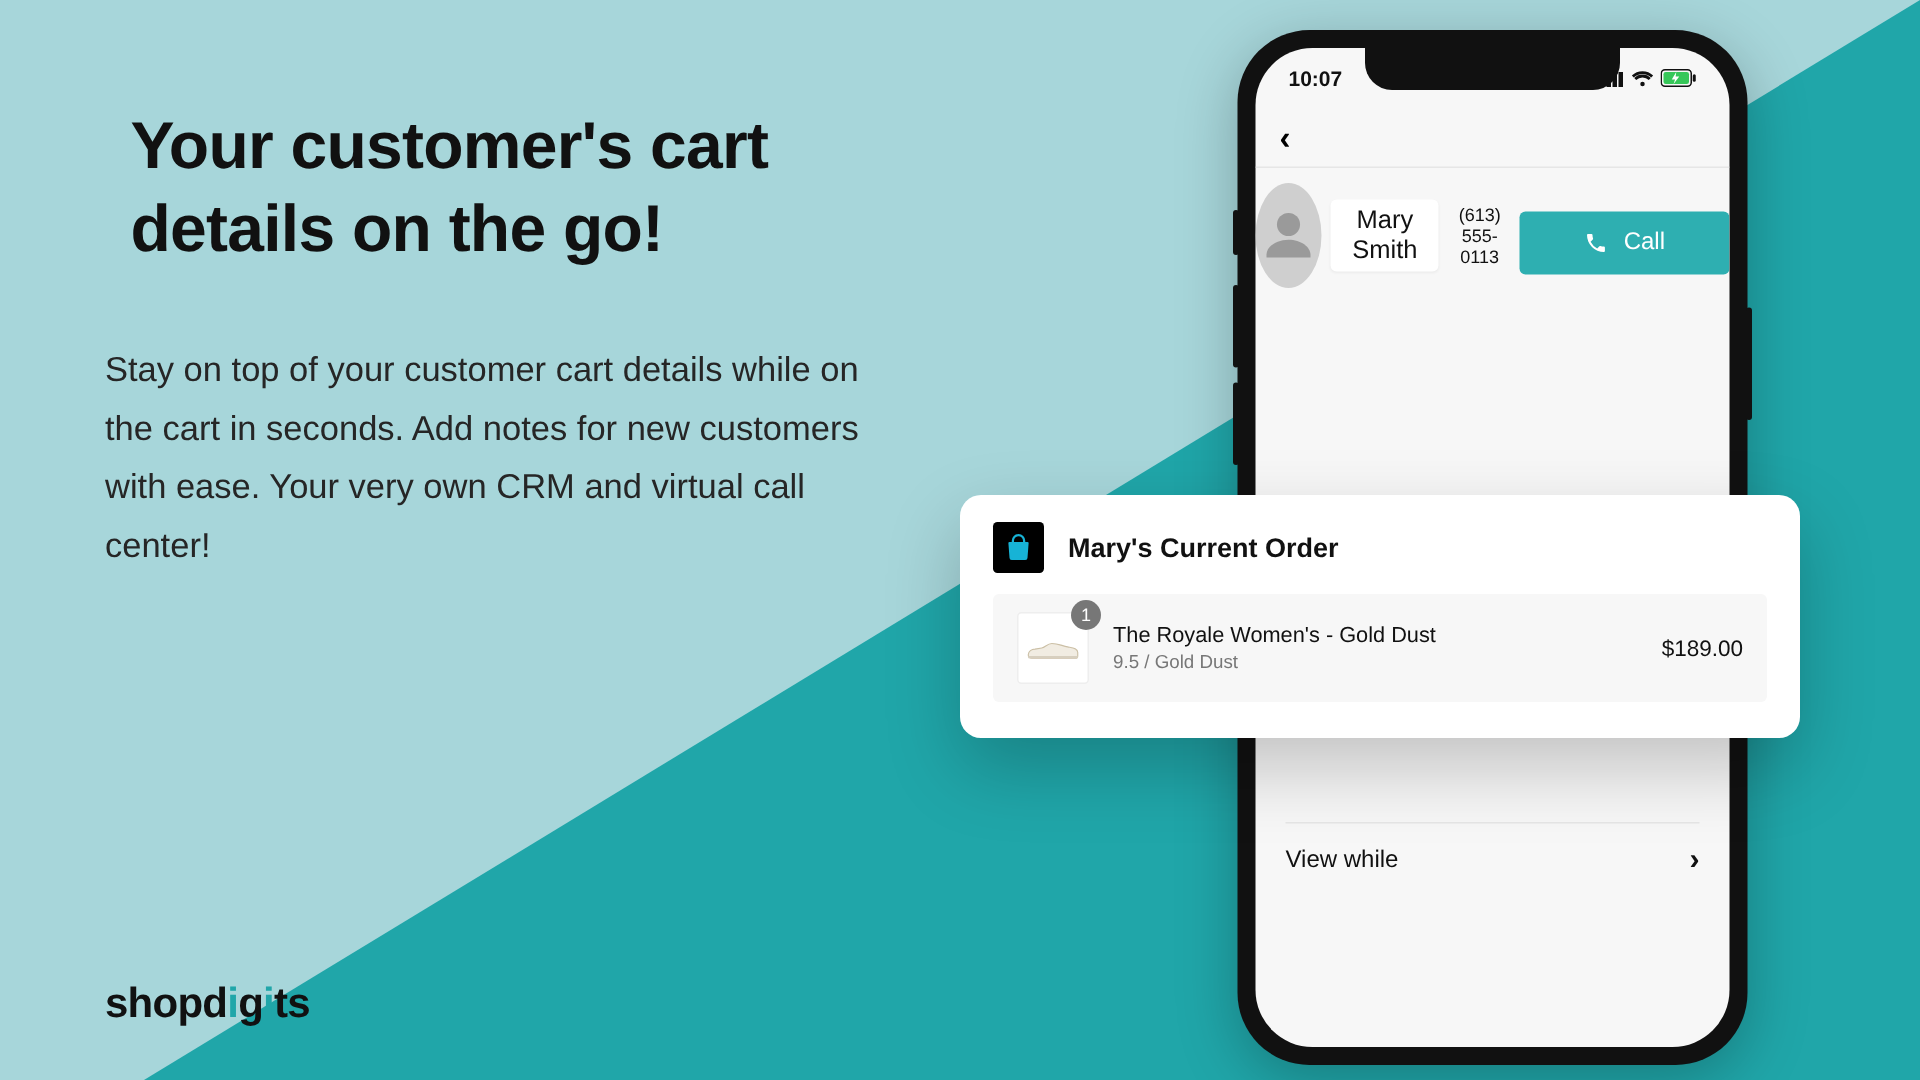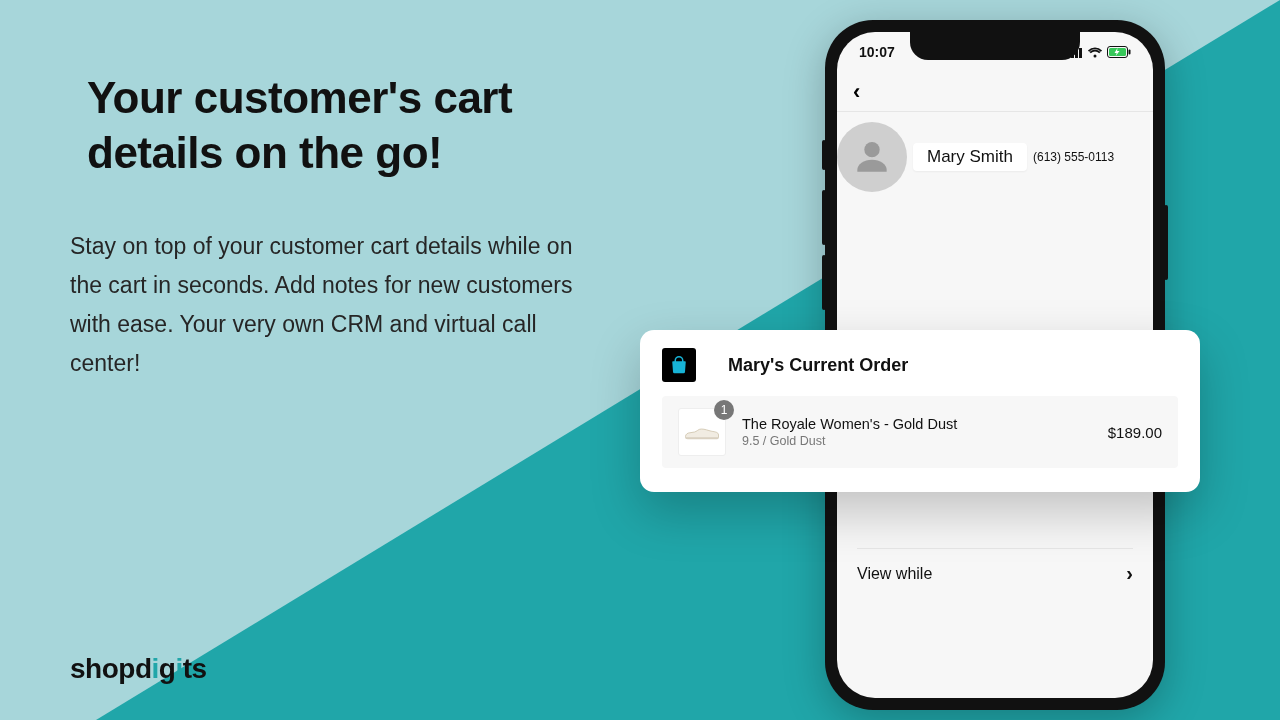--- a/index.html
+++ b/index.html
@@ -252,6 +252,12 @@
         </div>
         <div class="name-chip">Mary Smith</div>
         <div class="phone-num">(613) 555-0113</div>
+        <div class="call-btn">
+          <svg viewBox="0 0 24 24">
+              <path d="M6.6 10.8a15 15 0 006.6 6.6l2.2-2.2a1 1 0 011-.25 11 11 0 003.5.56 1 1 0 011 1v3.5a1 1 0 01-1 1A17 17 0 013 4a1 1 0 011-1h3.5a1 1 0 011 1 11 11 0 00.56 3.5 1 1 0 01-.25 1L6.6 10.8z"></path>
+            </svg>
+          <span>Call</span>
+        </div>
       </div>
 
       <div class="view-orders">

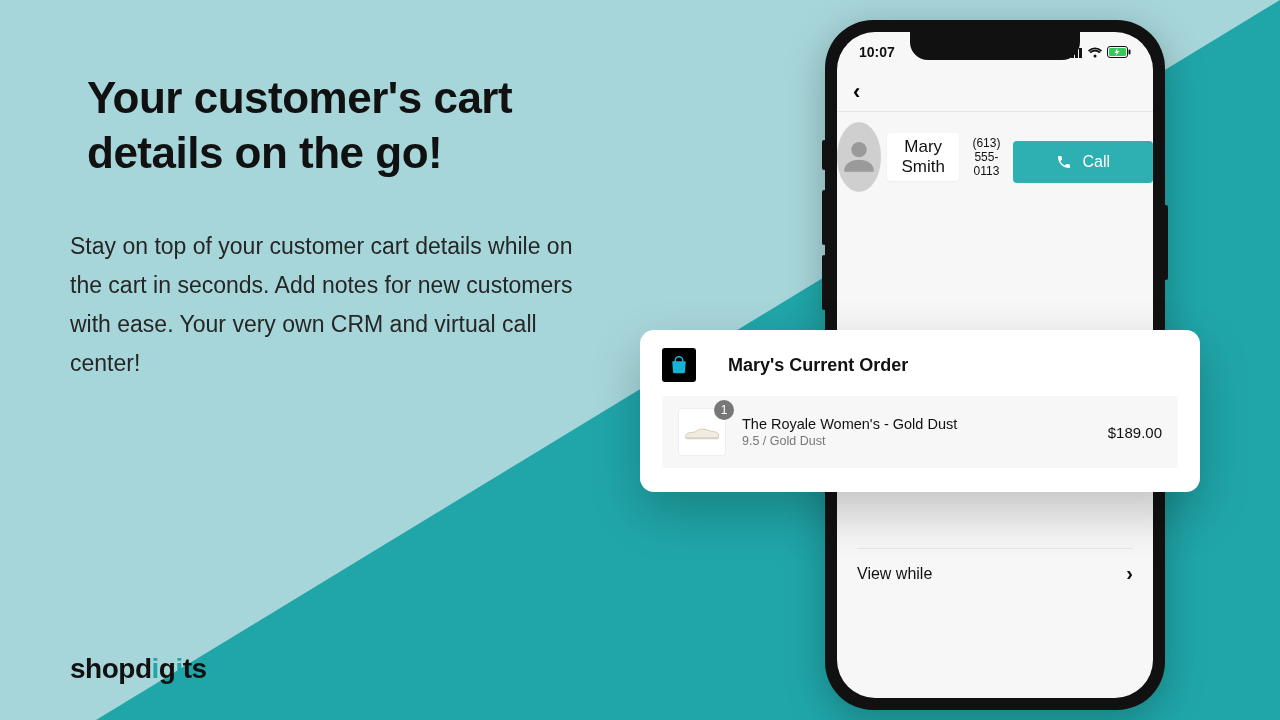--- a/index.html
+++ b/index.html
@@ -166,7 +166,7 @@
     box-shadow: 0 20px 50px rgba(0,0,0,0.22);
     padding: 18px 22px 24px 22px;
   }
-  .card-head { display:flex; align-items:center; gap:32px; margin-bottom:14px; }
+  .card-head { display:flex; align-items:center; gap:16px; margin-bottom:14px; }
   .bag-ico {
     width: 34px; height:34px; background:#000; border-radius:3px;
     display:flex; align-items:center; justify-content:center;

